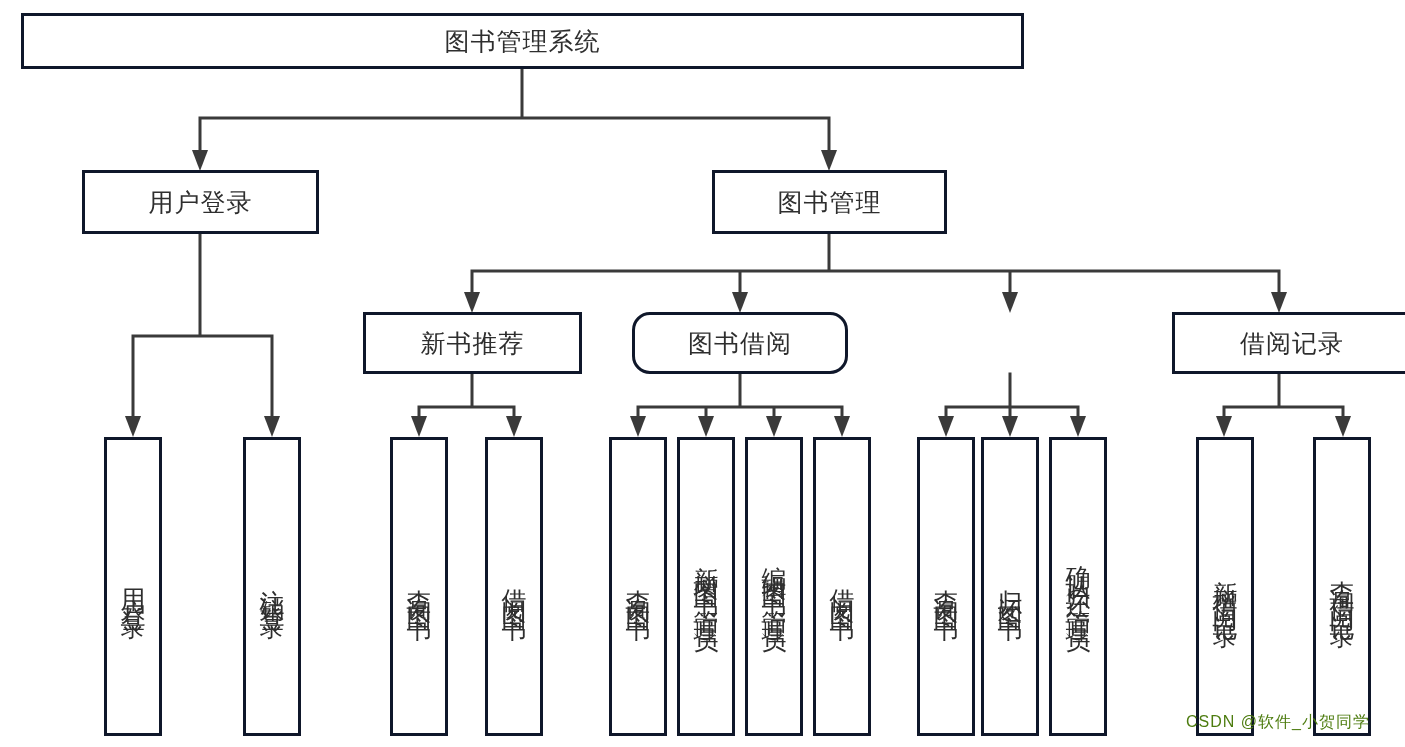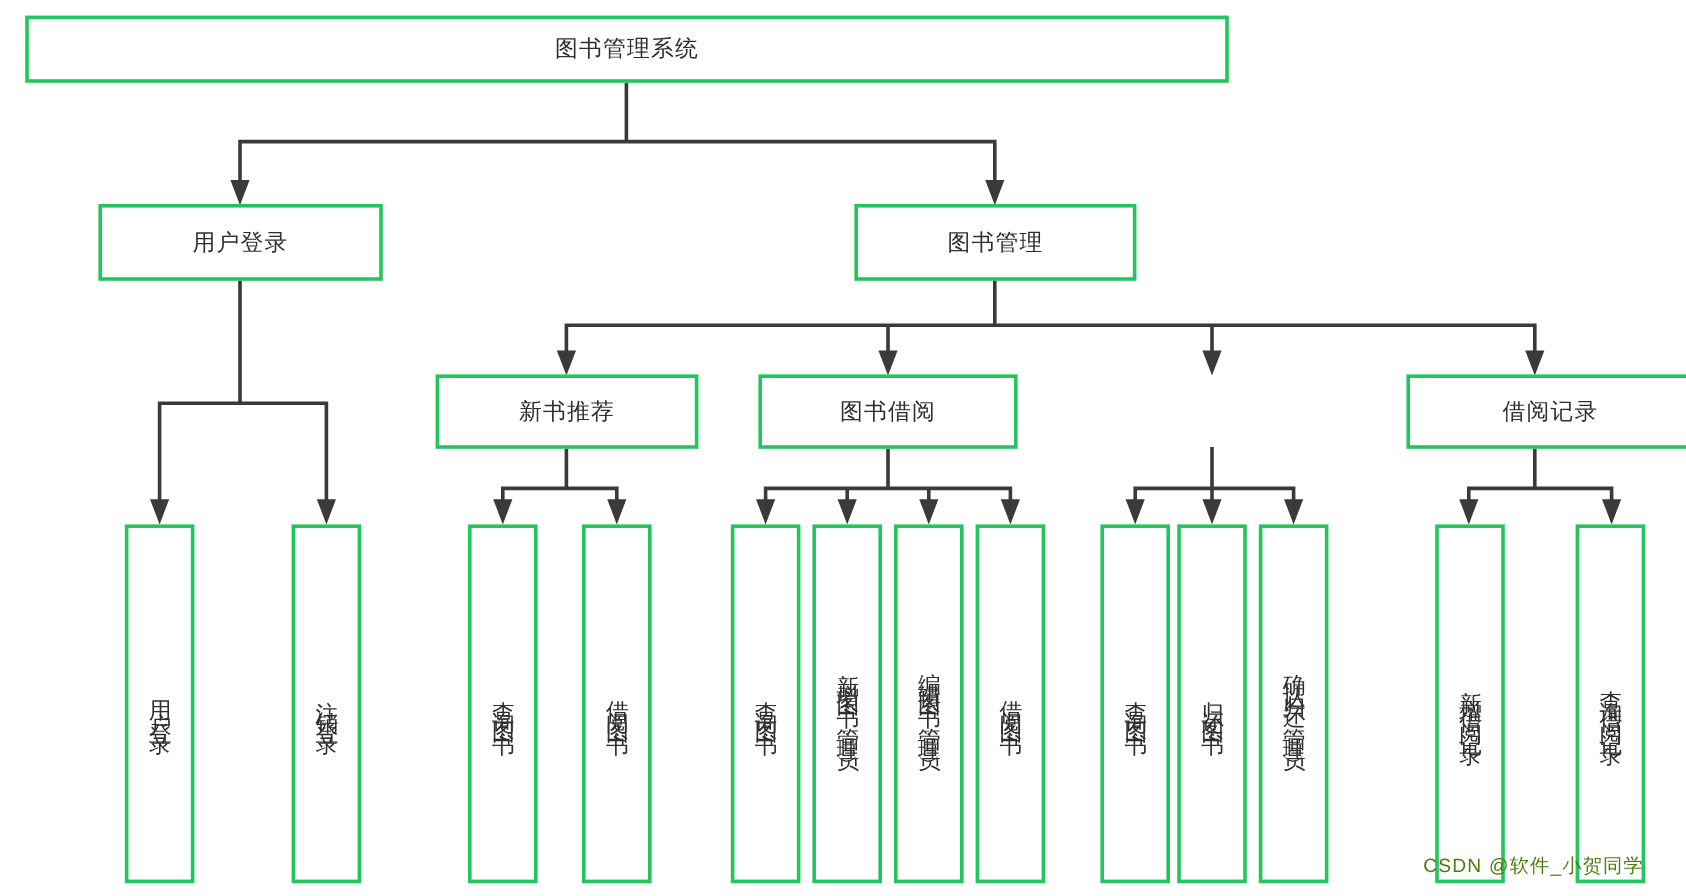--- a/index.html
+++ b/index.html
@@ -14,12 +14,12 @@
     position:absolute;
     box-sizing:border-box;
     background:#ffffff;
-    border:3px solid #22c55e;
+    border:3px solid #0f172a;
     display:flex;
     align-items:center;
     justify-content:center;
     color:#2e2e2e;
-    font-size:19px;
+    font-size:25px;
     letter-spacing:1px;
     text-align:center;
     white-space:nowrap;

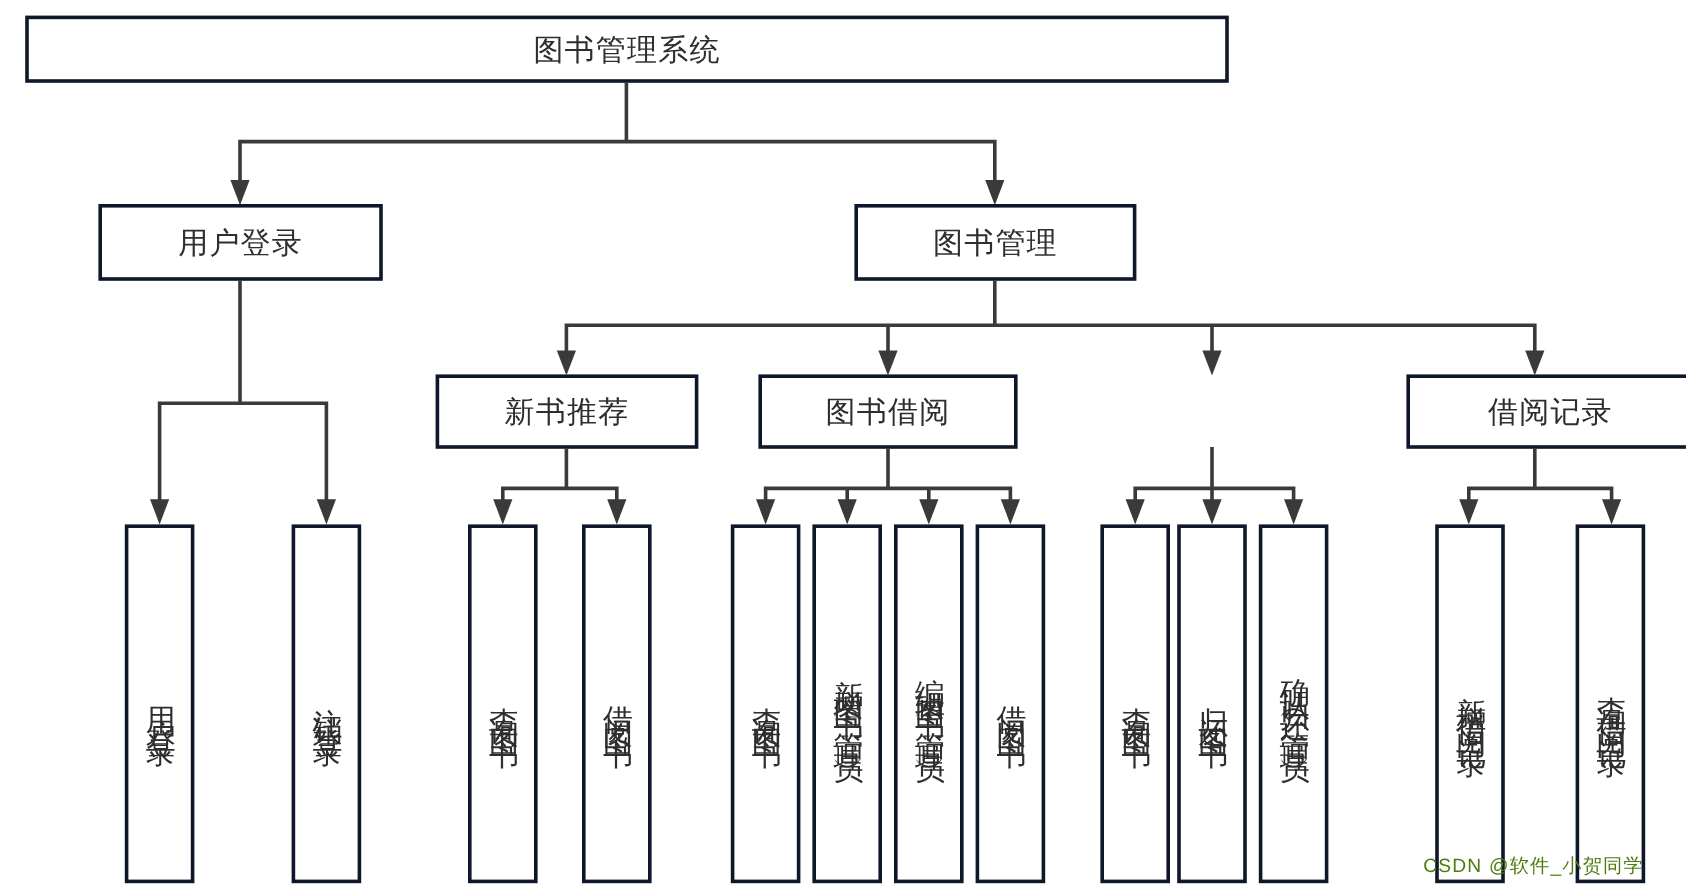--- a/index.html
+++ b/index.html
@@ -90,7 +90,7 @@
   <div class="node" style="left:363px;top:312px;width:219px;height:62px;">新书推荐</div>
 
   <div class="node" style="left:712px;top:170px;width:235px;height:64px;">图书管理</div>
-  <div class="node" style="left:632px;top:312px;width:216px;height:62px;">图书借阅</div>
+  <div class="node" style="left:632px;top:312px;width:216px;height:62px;border-radius:18px;">图书借阅</div>
   <div class="node" style="left:1172px;top:312px;width:240px;height:62px;">借阅记录</div>
 
   <div class="node vnode" style="left:104px;top:437px;width:58px;height:299px;">用户登录</div>

